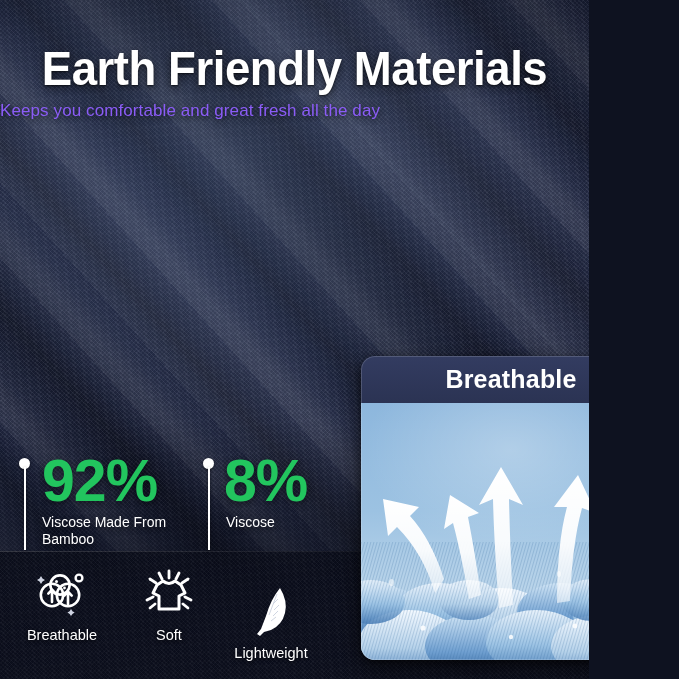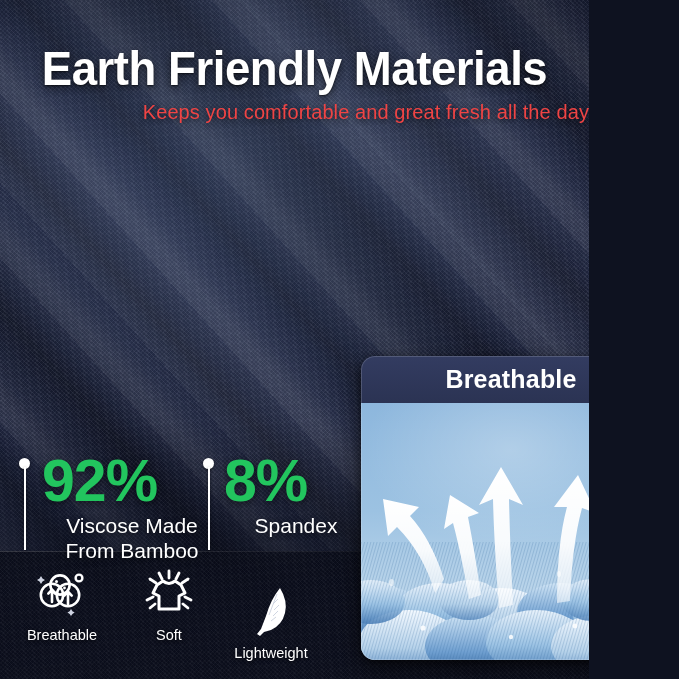--- a/index.html
+++ b/index.html
@@ -89,9 +89,9 @@
   }
   .subhead{
     position:absolute;top:101px;left:0;right:0;
-    text-align:right;
-    font-size:20px;
-    color:#ef4444;
+    text-align:left;
+    font-size:17px;
+    color:#8b5cf6;
     letter-spacing:0.1px;
     text-shadow:0 2px 6px rgba(0,0,0,0.65);
     white-space:nowrap;

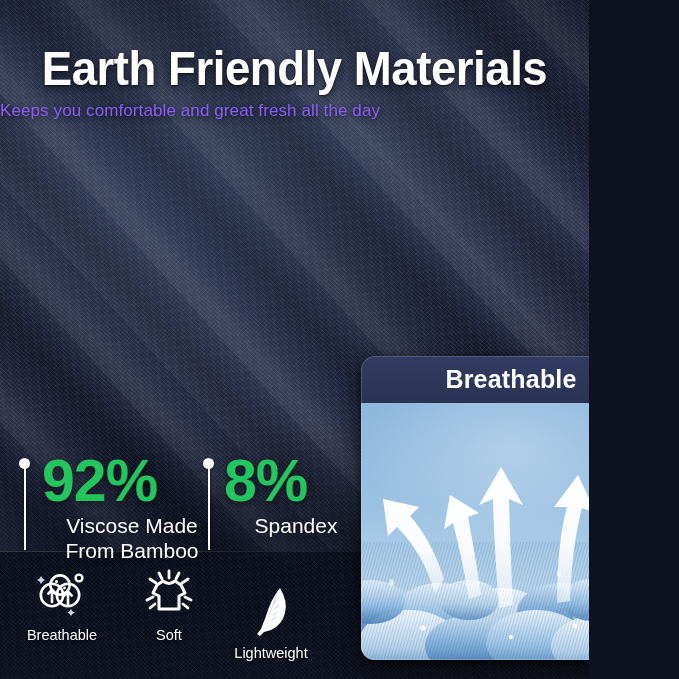--- a/index.html
+++ b/index.html
@@ -117,9 +117,8 @@
   }
   .stat .caption{
     position:absolute;
-    font-size:21px;color:#ffffff;line-height:1.18;
+    font-size:14px;color:#ffffff;line-height:1.18;
     text-shadow:0 2px 6px rgba(0,0,0,.6);
-    text-align:center;
   }
 
   #stat-92{left:18px;top:458px;}

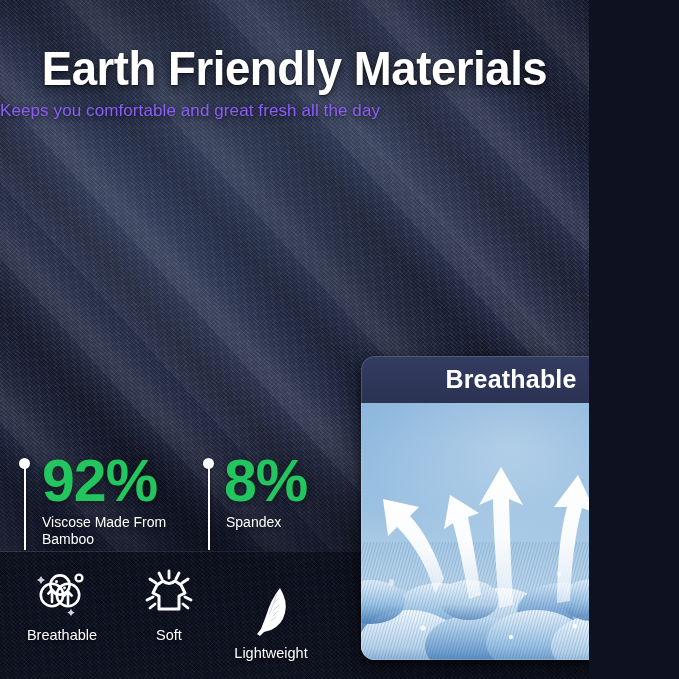--- a/index.html
+++ b/index.html
@@ -208,7 +208,7 @@
       <div class="stem"></div>
     </div>
     <div class="value">8%</div>
-    <div class="caption">Spandex</div>
+    <div class="caption">Viscose</div>
   </div>
 
   <div class="feature" id="feat-0">

